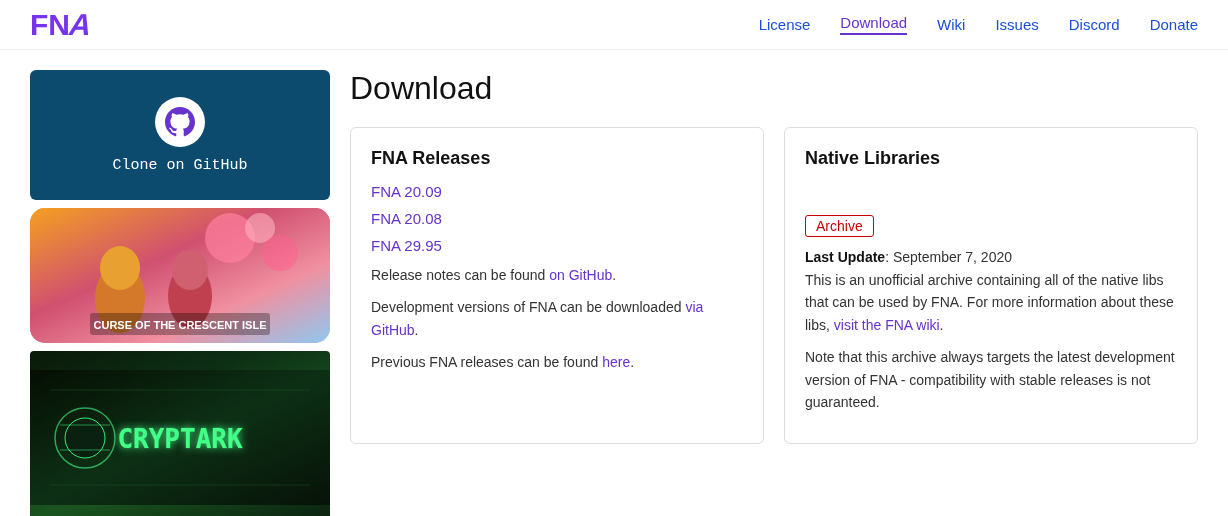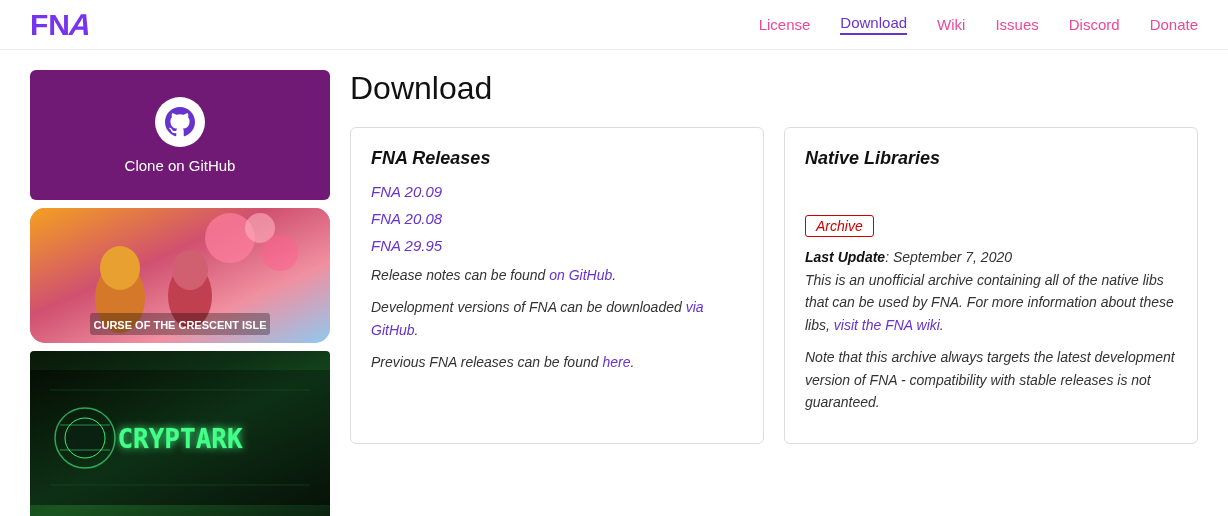--- a/index.html
+++ b/index.html
@@ -17,7 +17,7 @@
     nav { display: flex; gap: 30px; align-items: center; }
     nav a {
       text-decoration: none;
-      color: #ec4899;
+      color: #1d4ed8;
       font-size: 15px;
     }
     nav a.active {

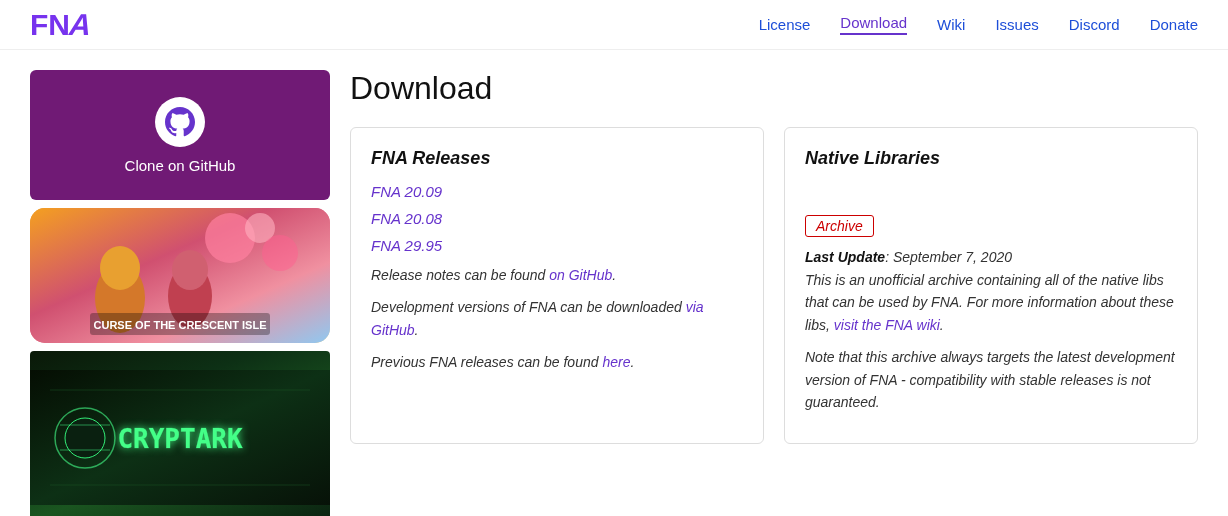--- a/index.html
+++ b/index.html
@@ -42,7 +42,7 @@
       gap: 8px;
     }
     .github-banner {
-      background: #701a75;
+      background: #0c4a6e;
       border-radius: 6px;
       display: flex;
       flex-direction: column;
@@ -52,6 +52,7 @@
       gap: 10px;
       cursor: pointer;
       height: 130px;
+      font-family: Liberation Mono, monospace;
     }
     .github-icon {
       width: 50px;

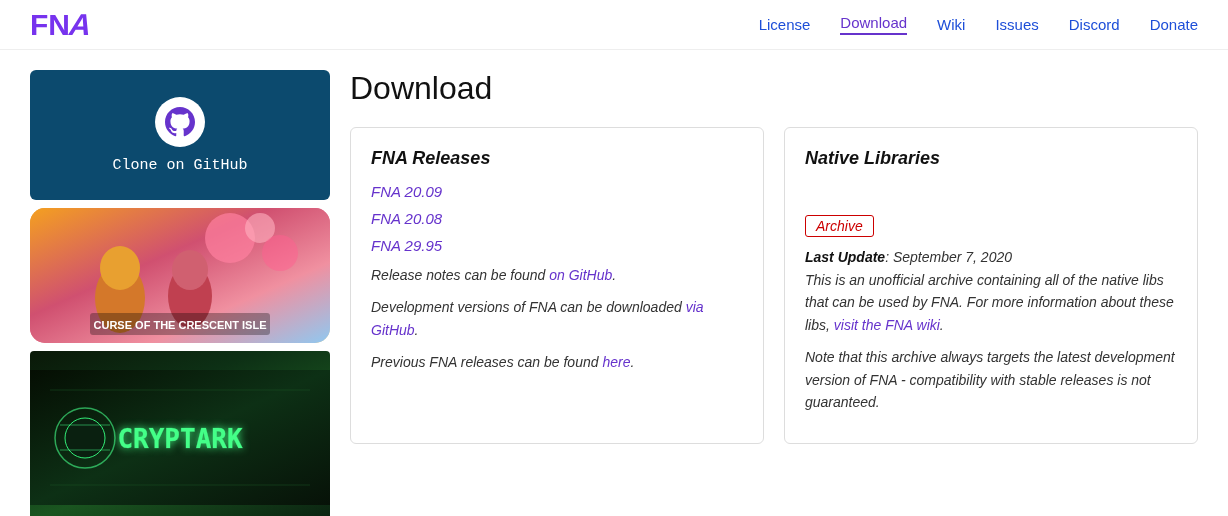--- a/index.html
+++ b/index.html
@@ -82,7 +82,6 @@
     .cards-row {
       display: flex;
       gap: 20px;
-      font-style: italic;
     }
     .card {
       border: 1px solid #ddd;

